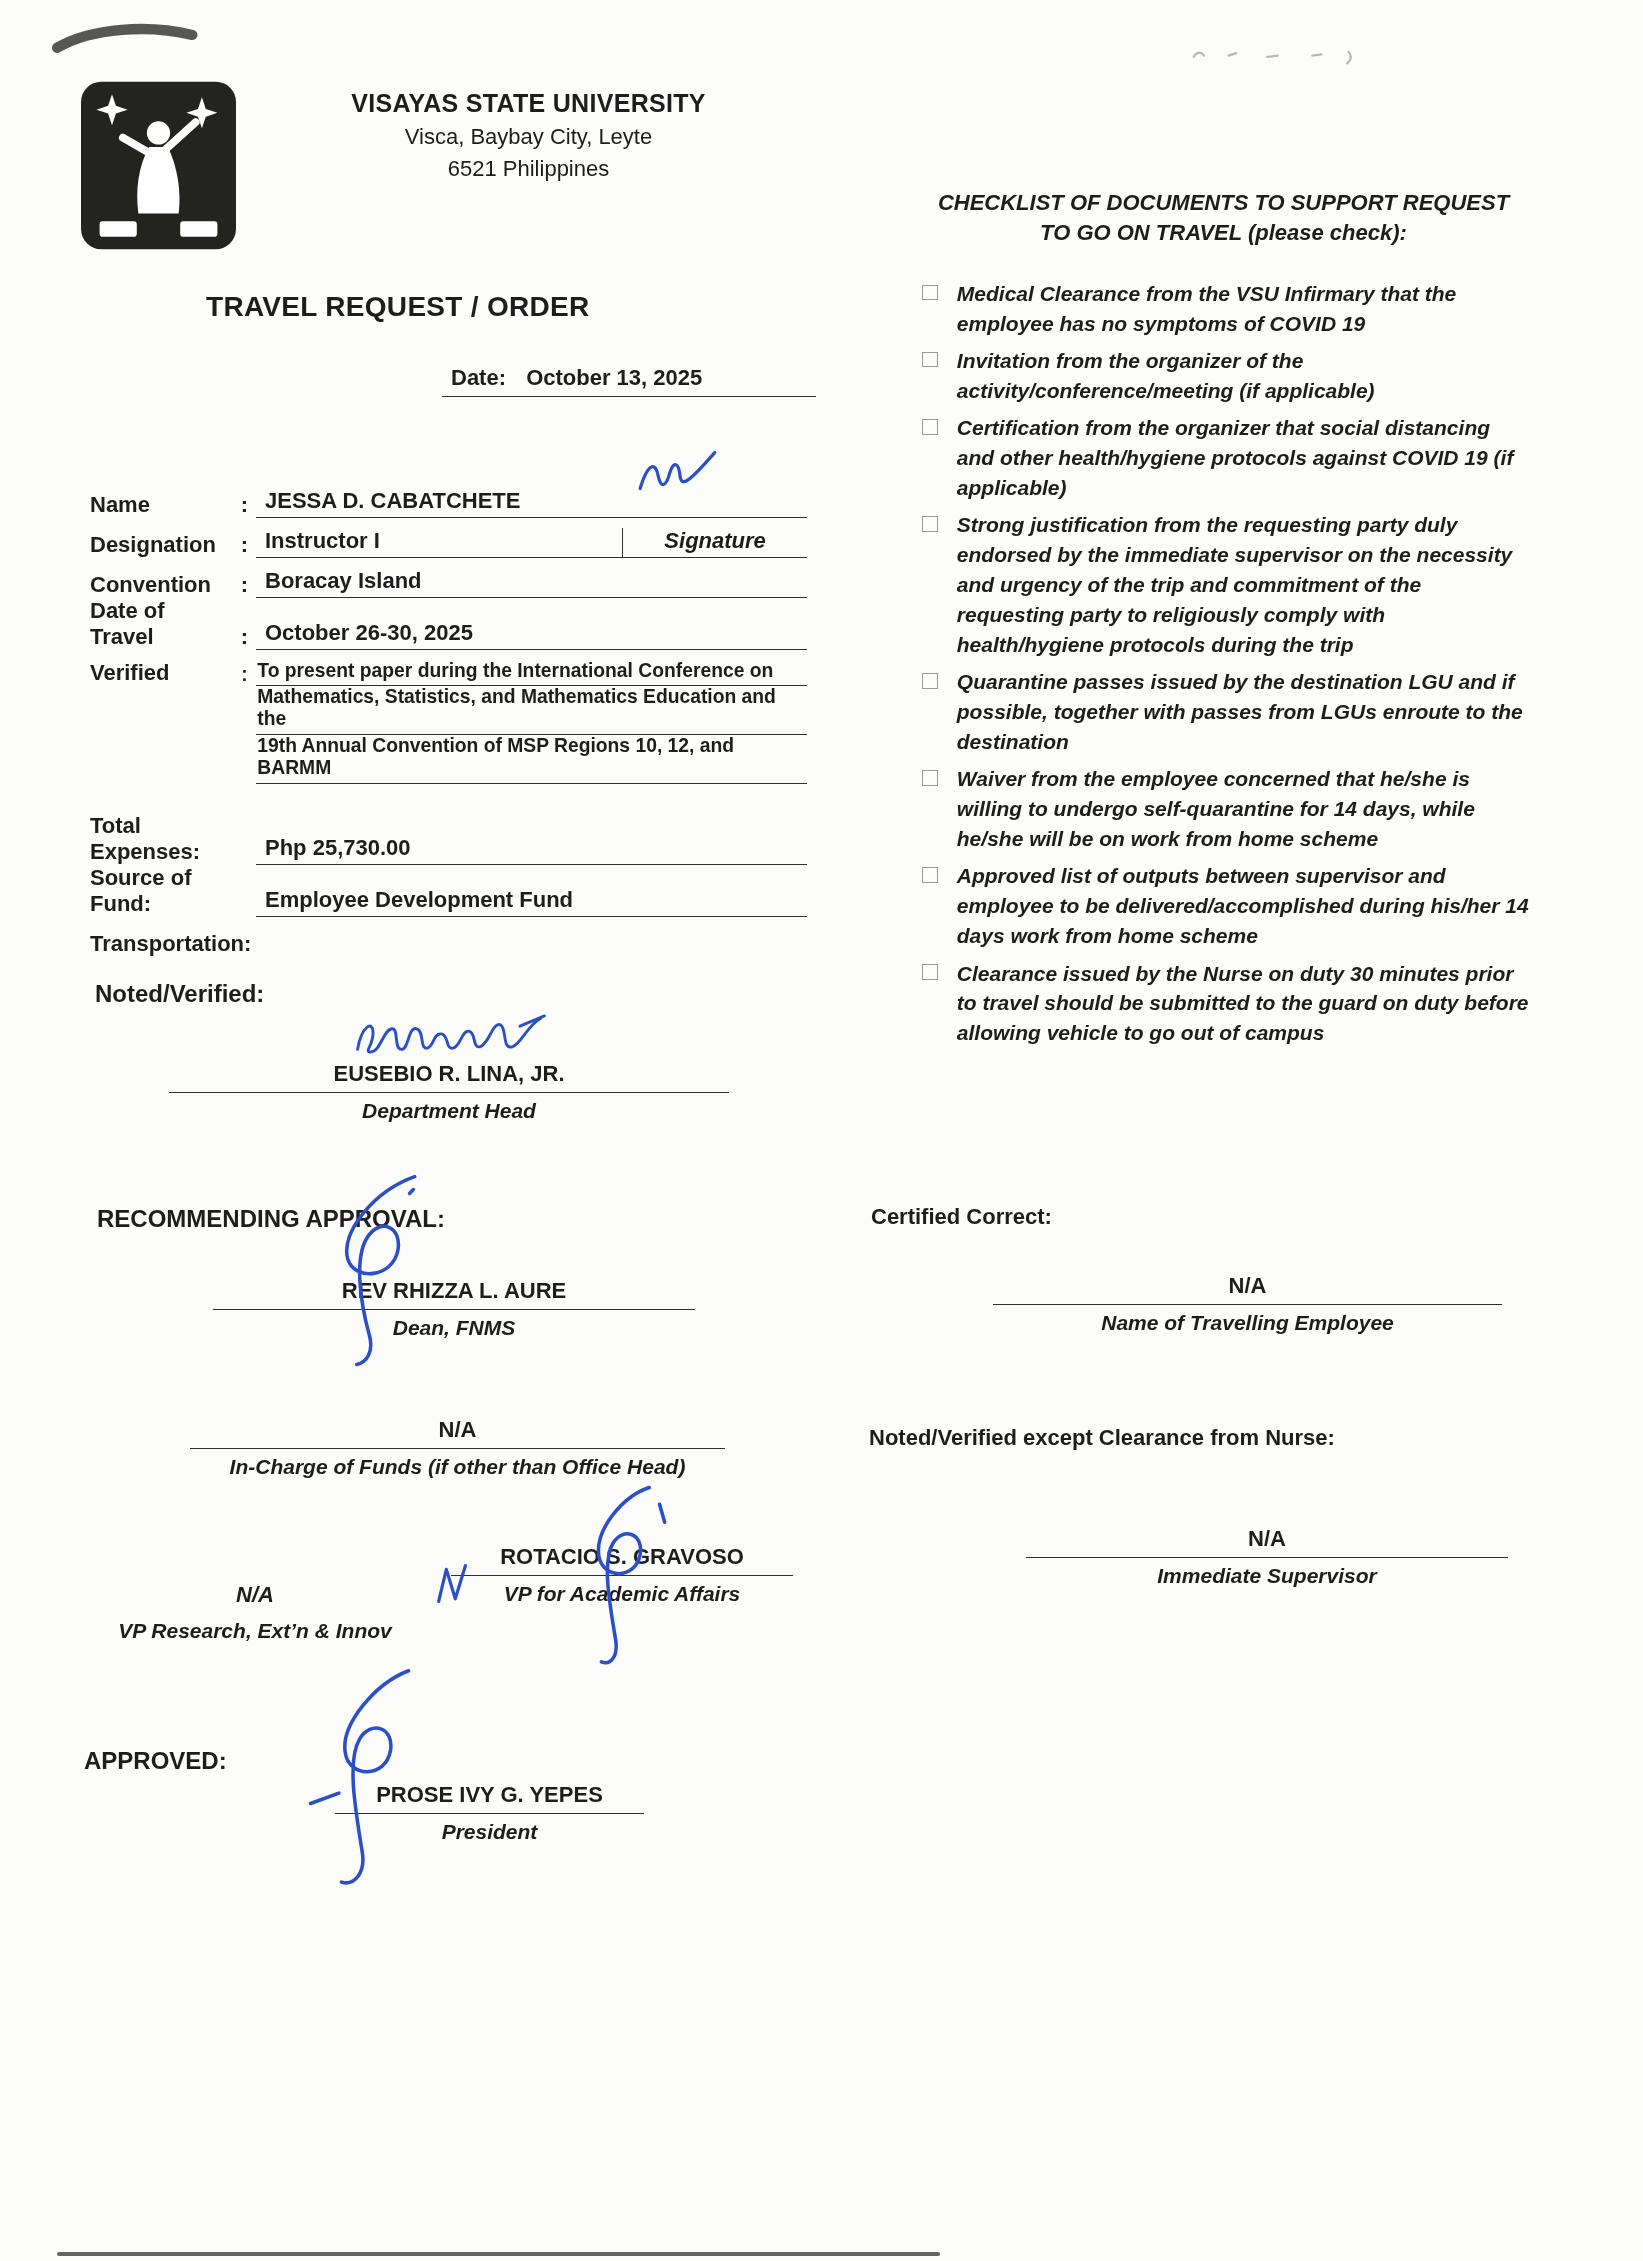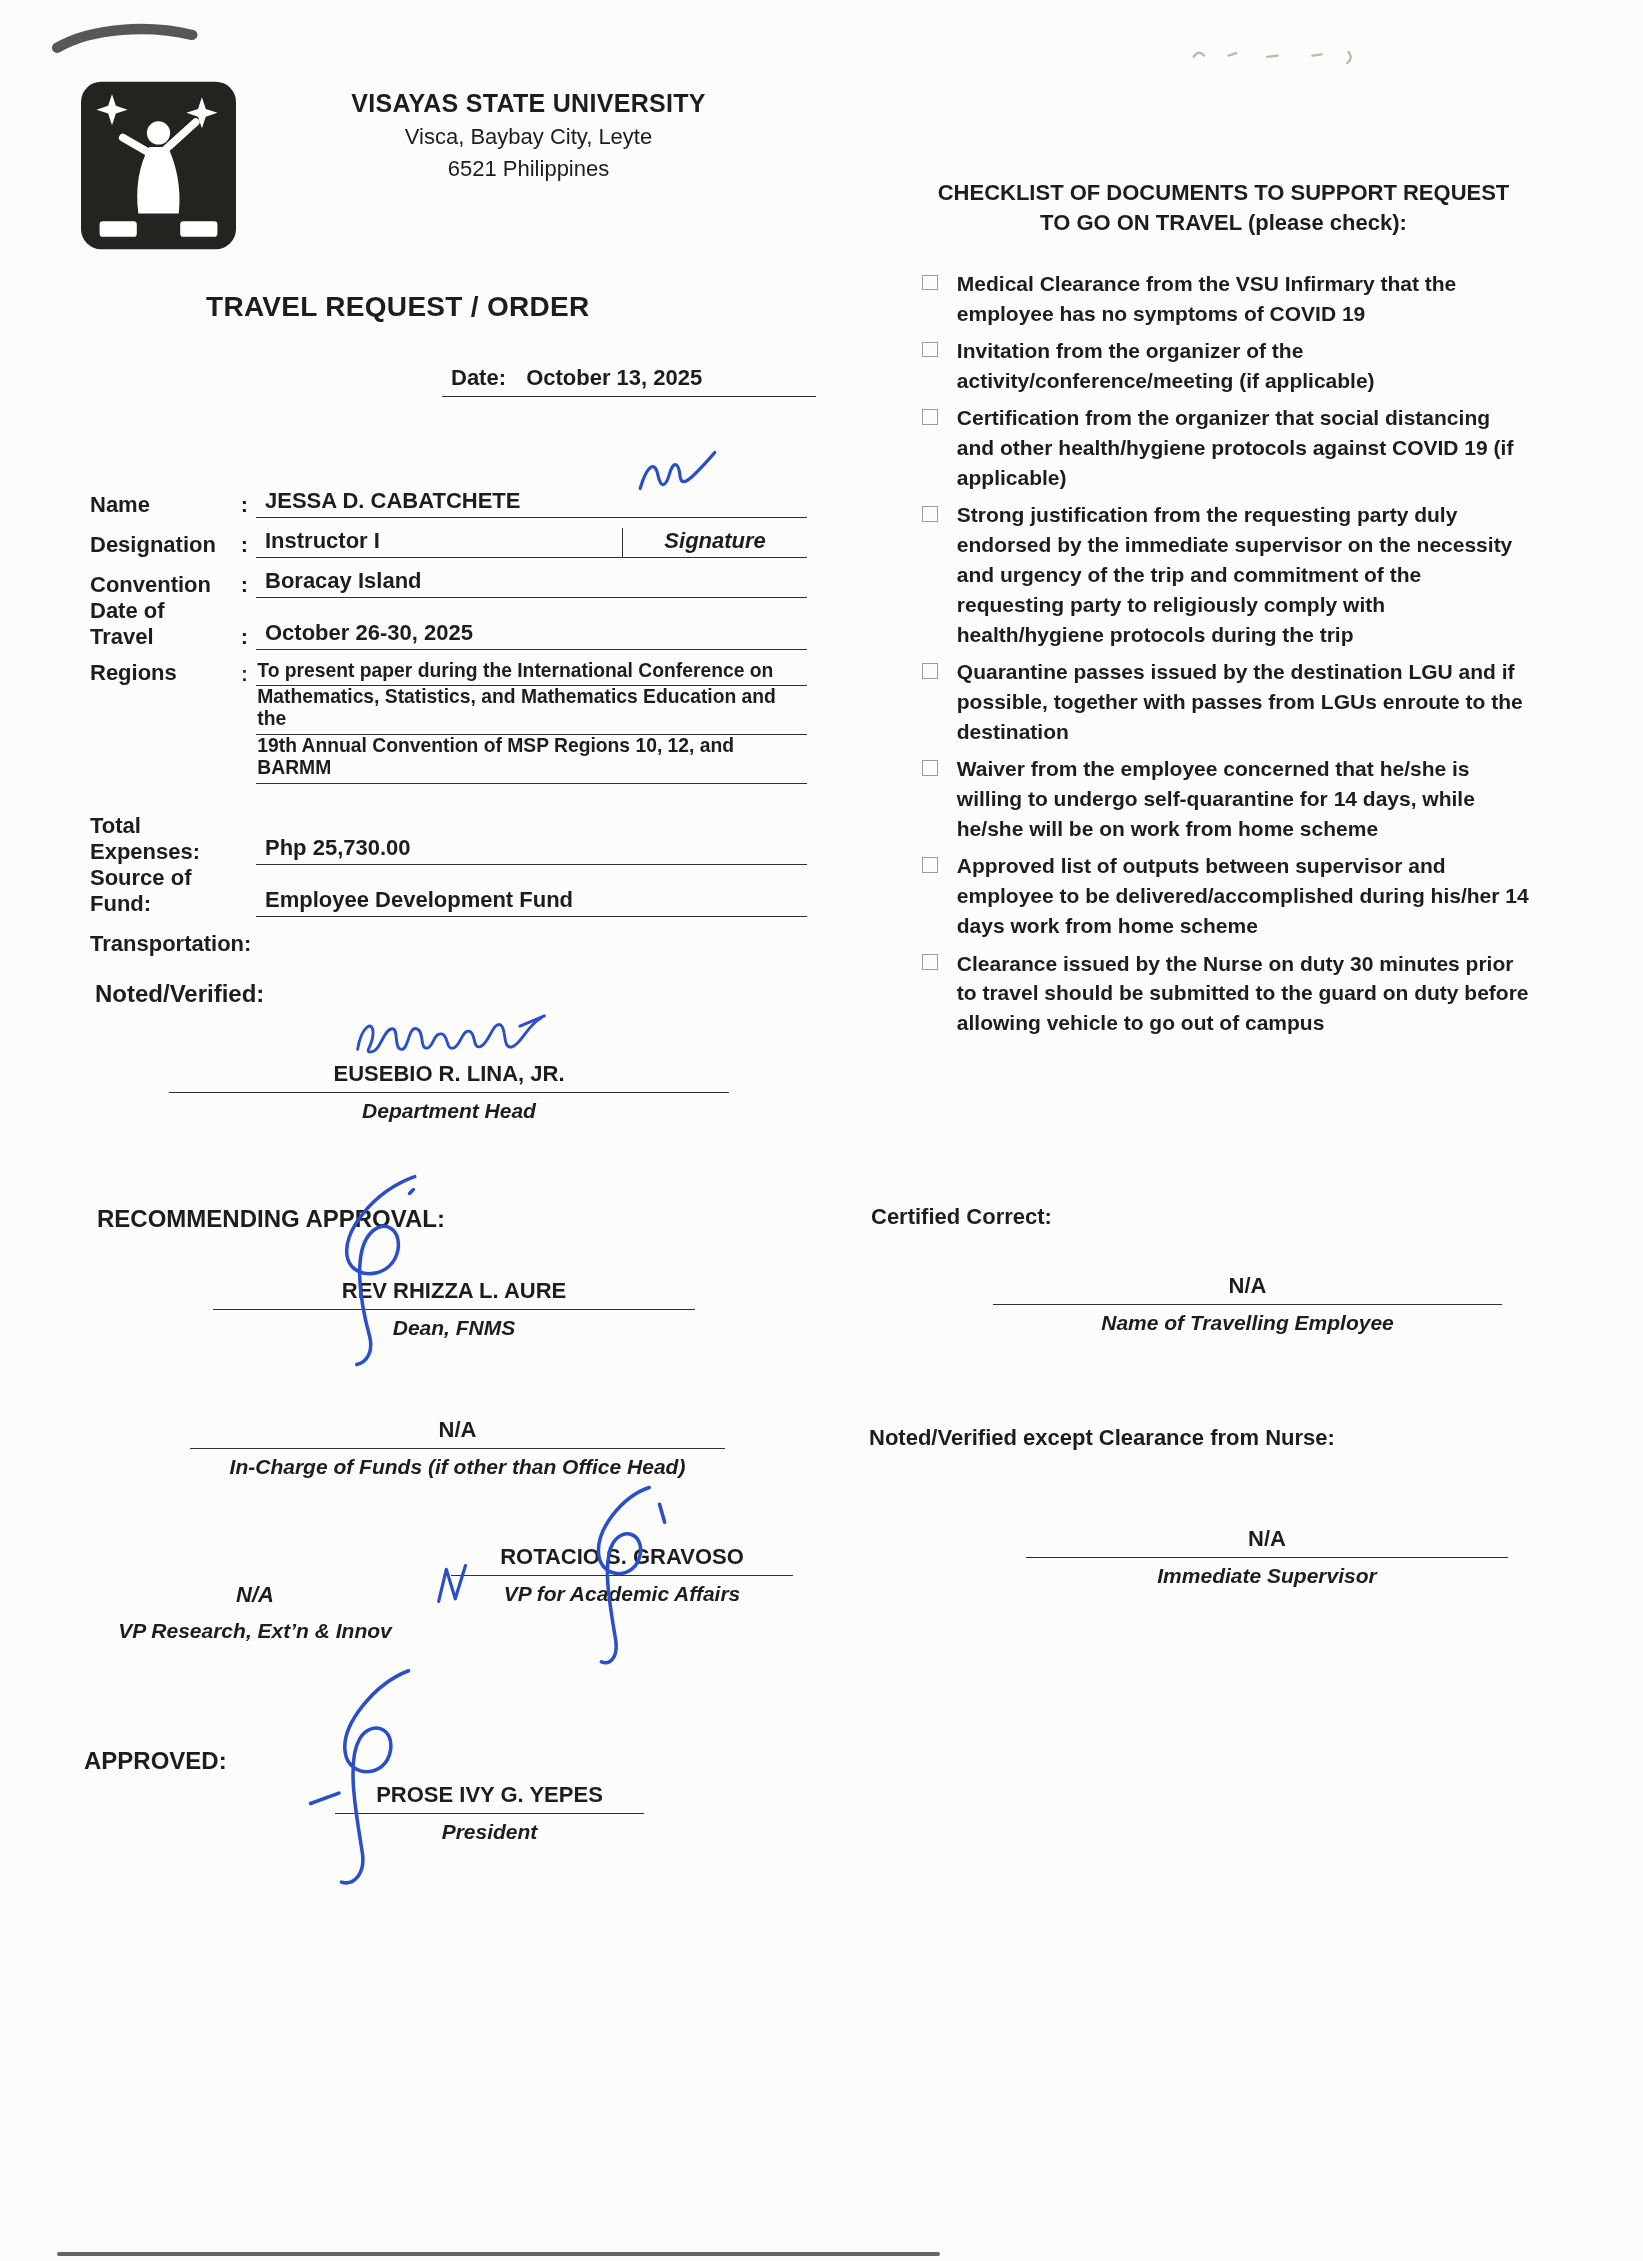--- a/index.html
+++ b/index.html
@@ -193,7 +193,7 @@
     <path d="M16 218 L60 202" stroke-width="5.5"></path>
   </svg>
 
-  <div class="abs chk-wrap" style="left:882px;top:178px;">
+  <div class="abs chk-wrap" style="left:882px;top:188px;font-style:italic;">
     <div class="chk-title">
       <div>CHECKLIST OF DOCUMENTS TO SUPPORT REQUEST</div>
       <div>TO GO ON TRAVEL (please check):</div>

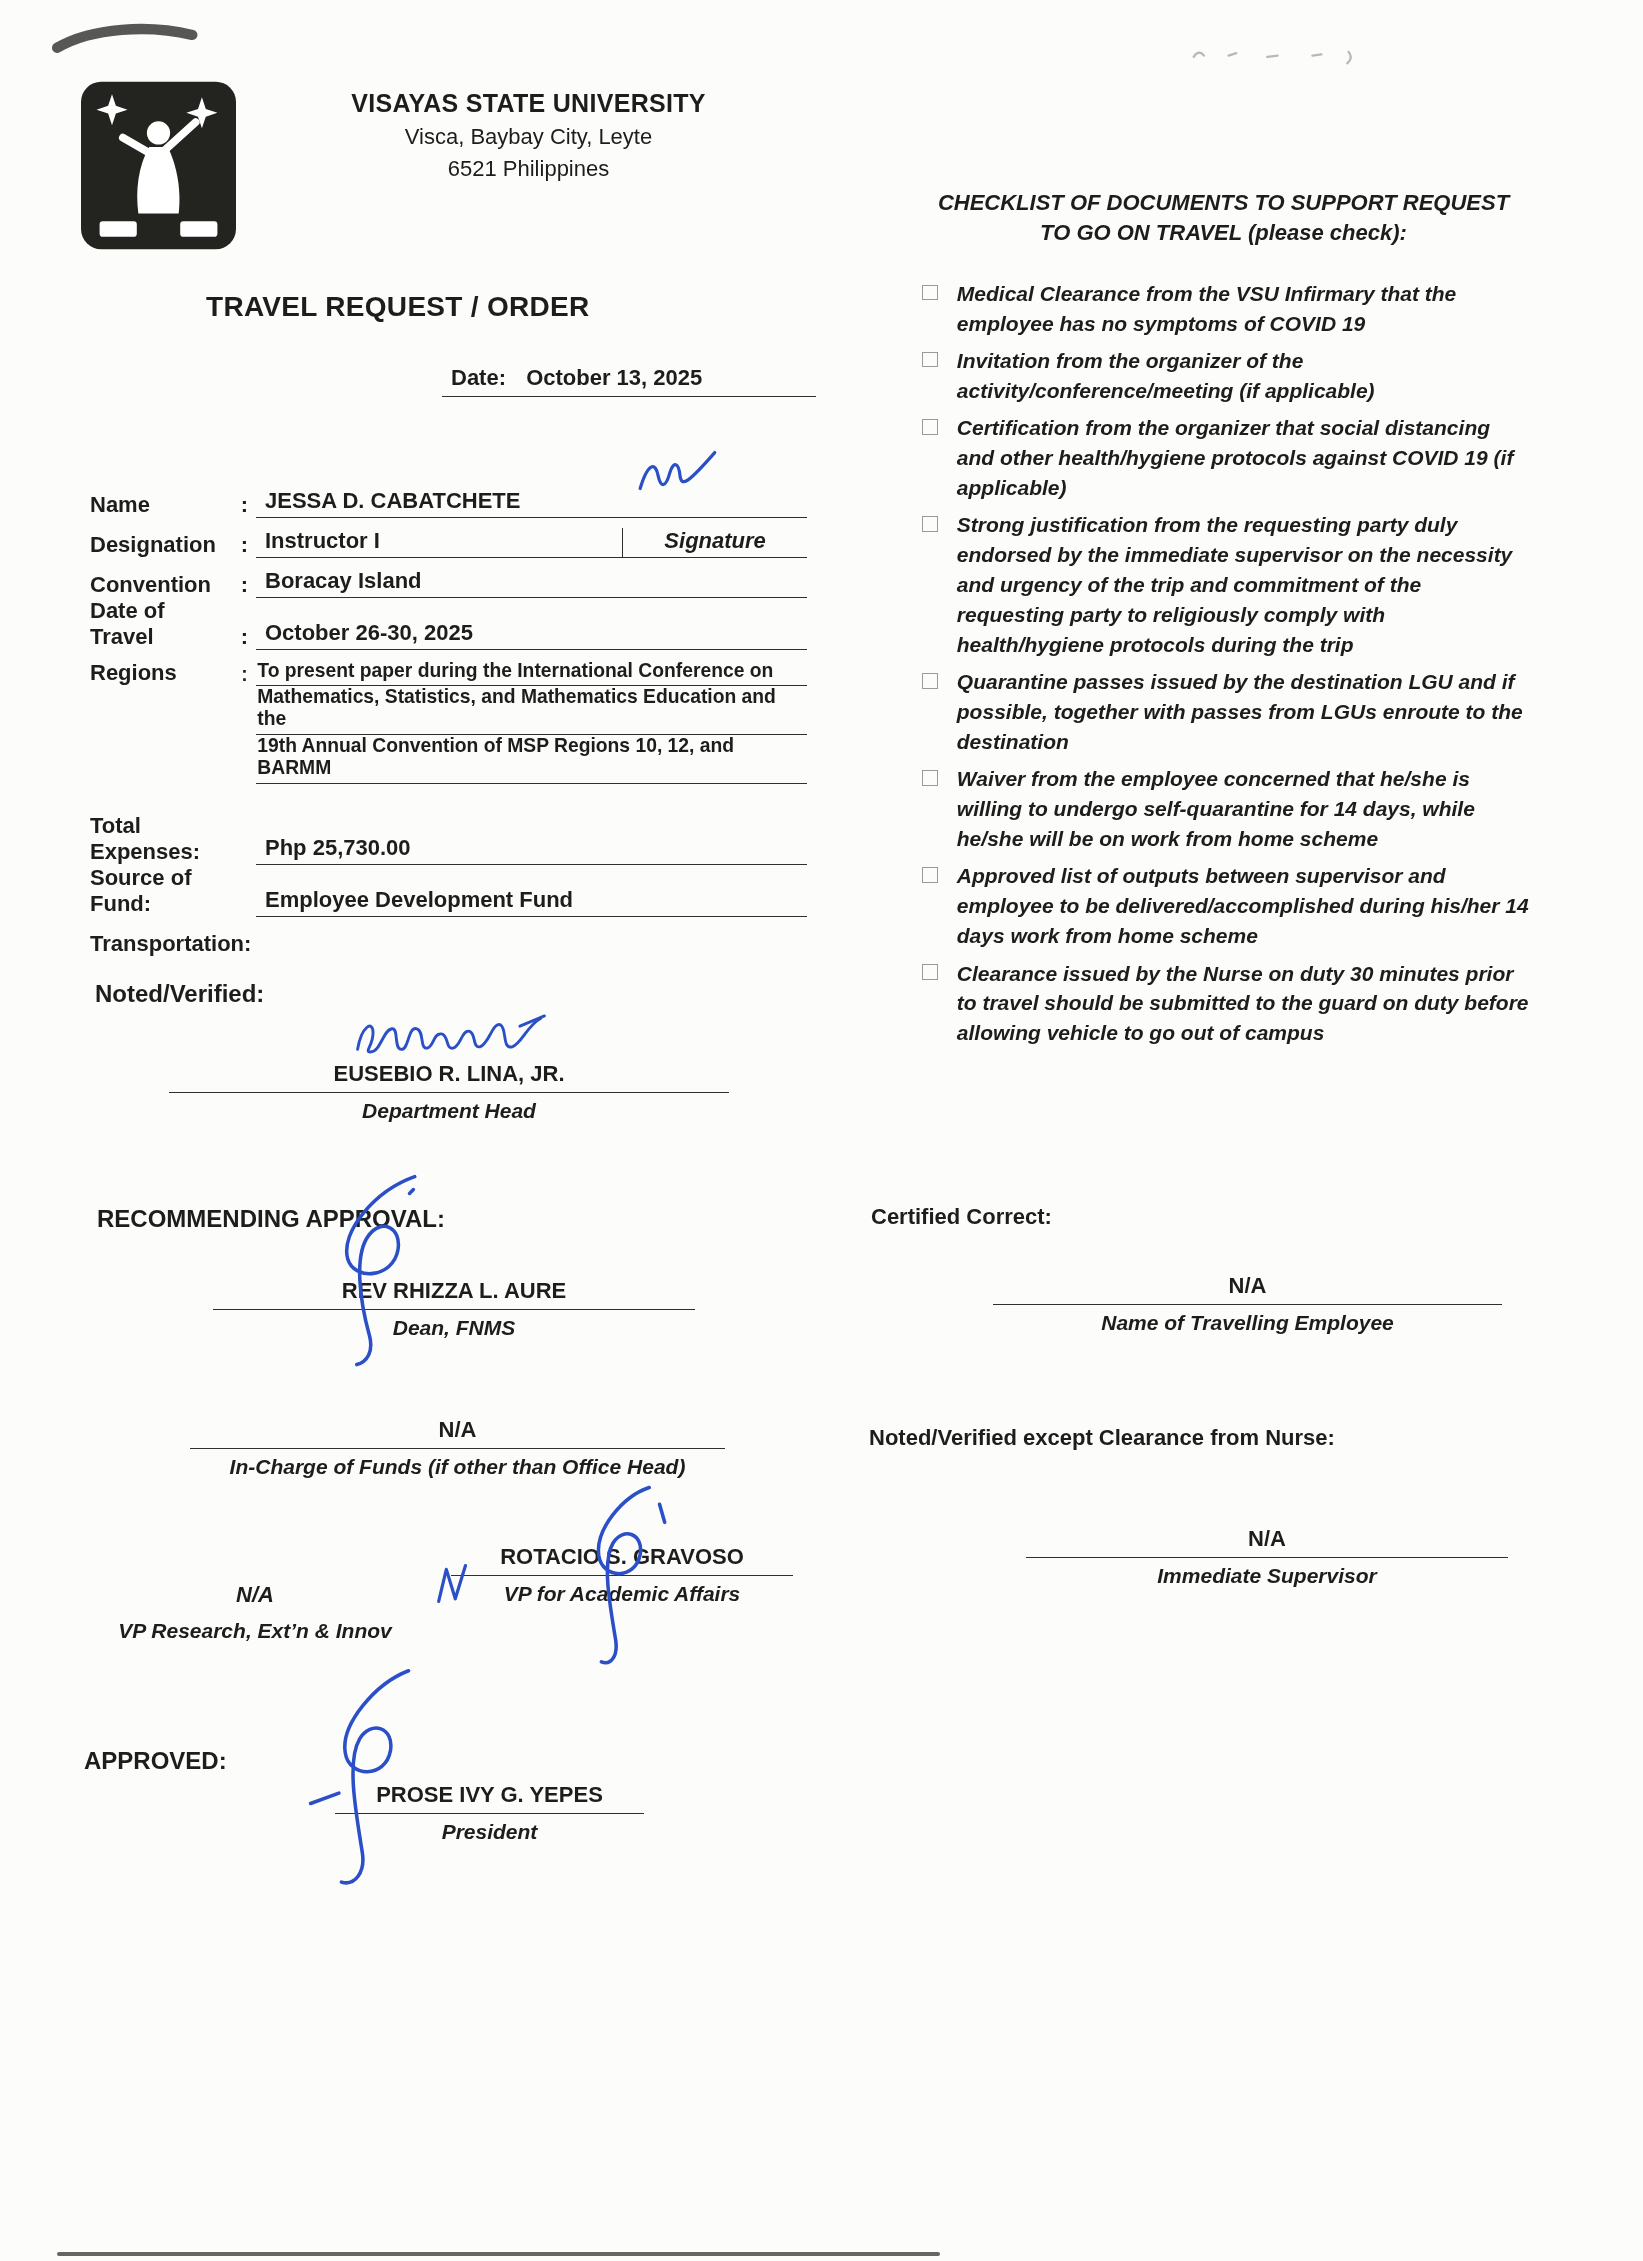--- a/index.html
+++ b/index.html
@@ -116,7 +116,7 @@
       <div class="fvalue">October 26-30, 2025</div>
     </div>
     <div class="frow" style="min-height:36px;">
-      <div class="flabel">Regions</div>
+      <div class="flabel">Verified</div>
       <div class="fcolon purpose-line">:</div>
       <div class="fvalue purpose-line" style="padding-left:1.3px;">To present paper during the International Conference on</div>
     </div>

